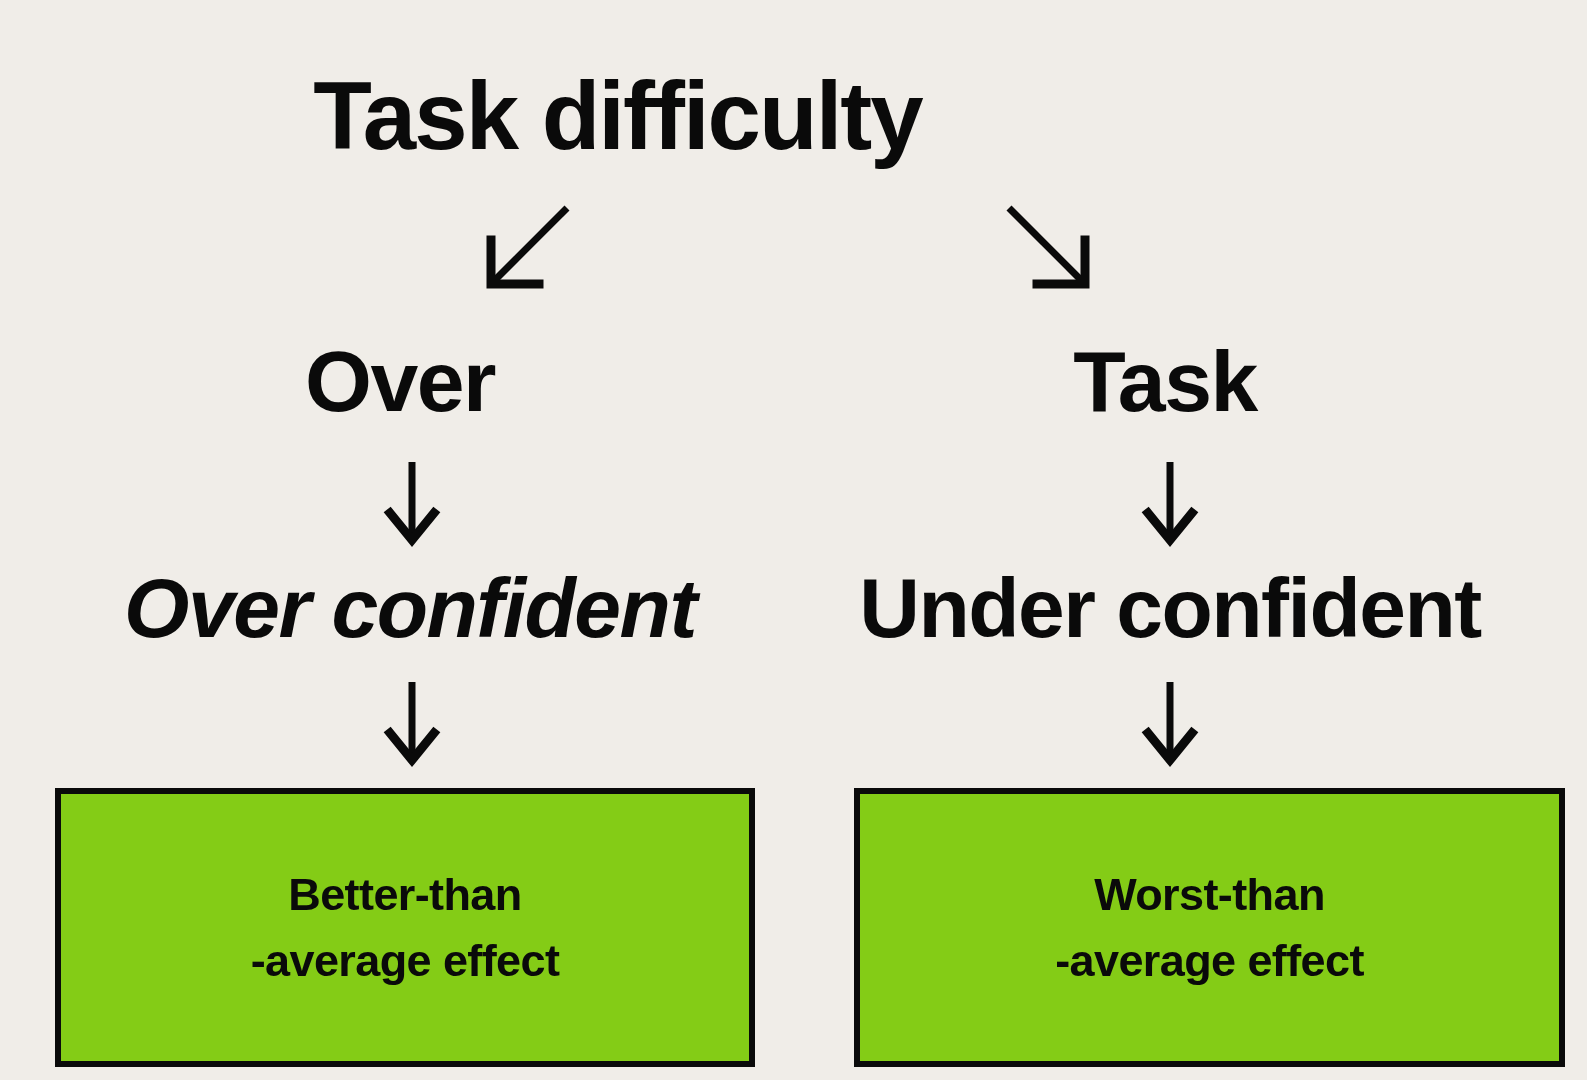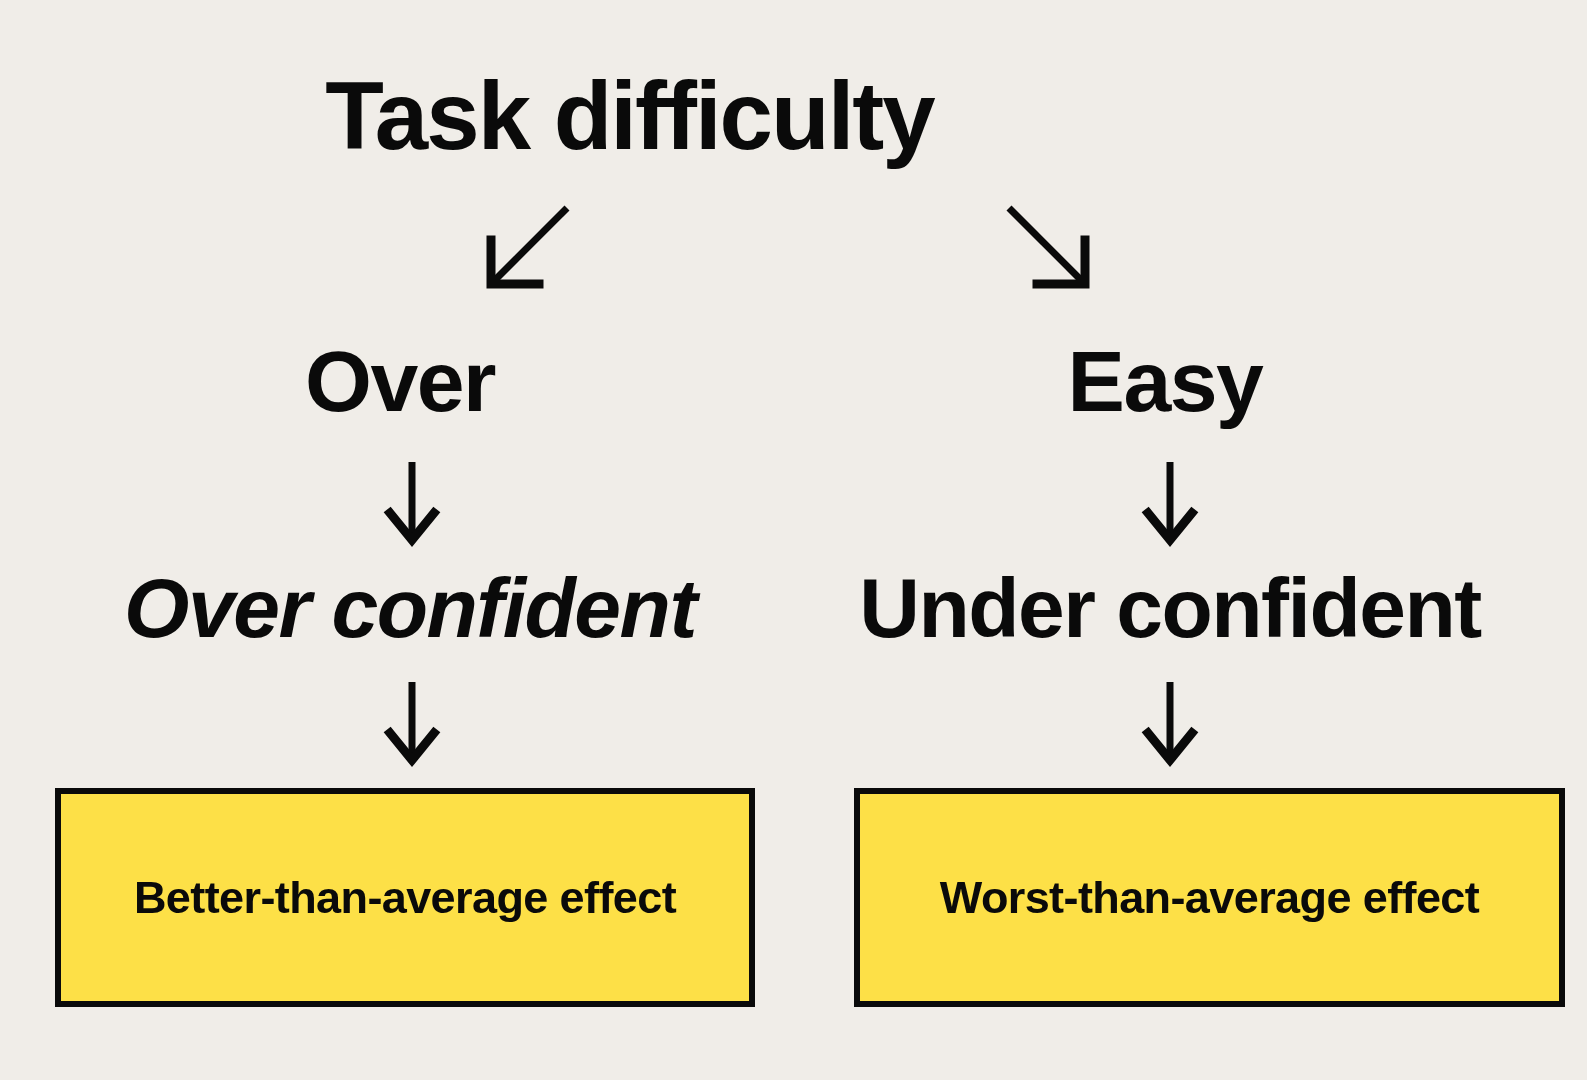--- a/index.html
+++ b/index.html
@@ -35,7 +35,7 @@
 
   .title {
     top: 68px;
-    left: 12px;
+    left: 0;
     width: 1281px;
     font-size: 96px;
     letter-spacing: -2px;

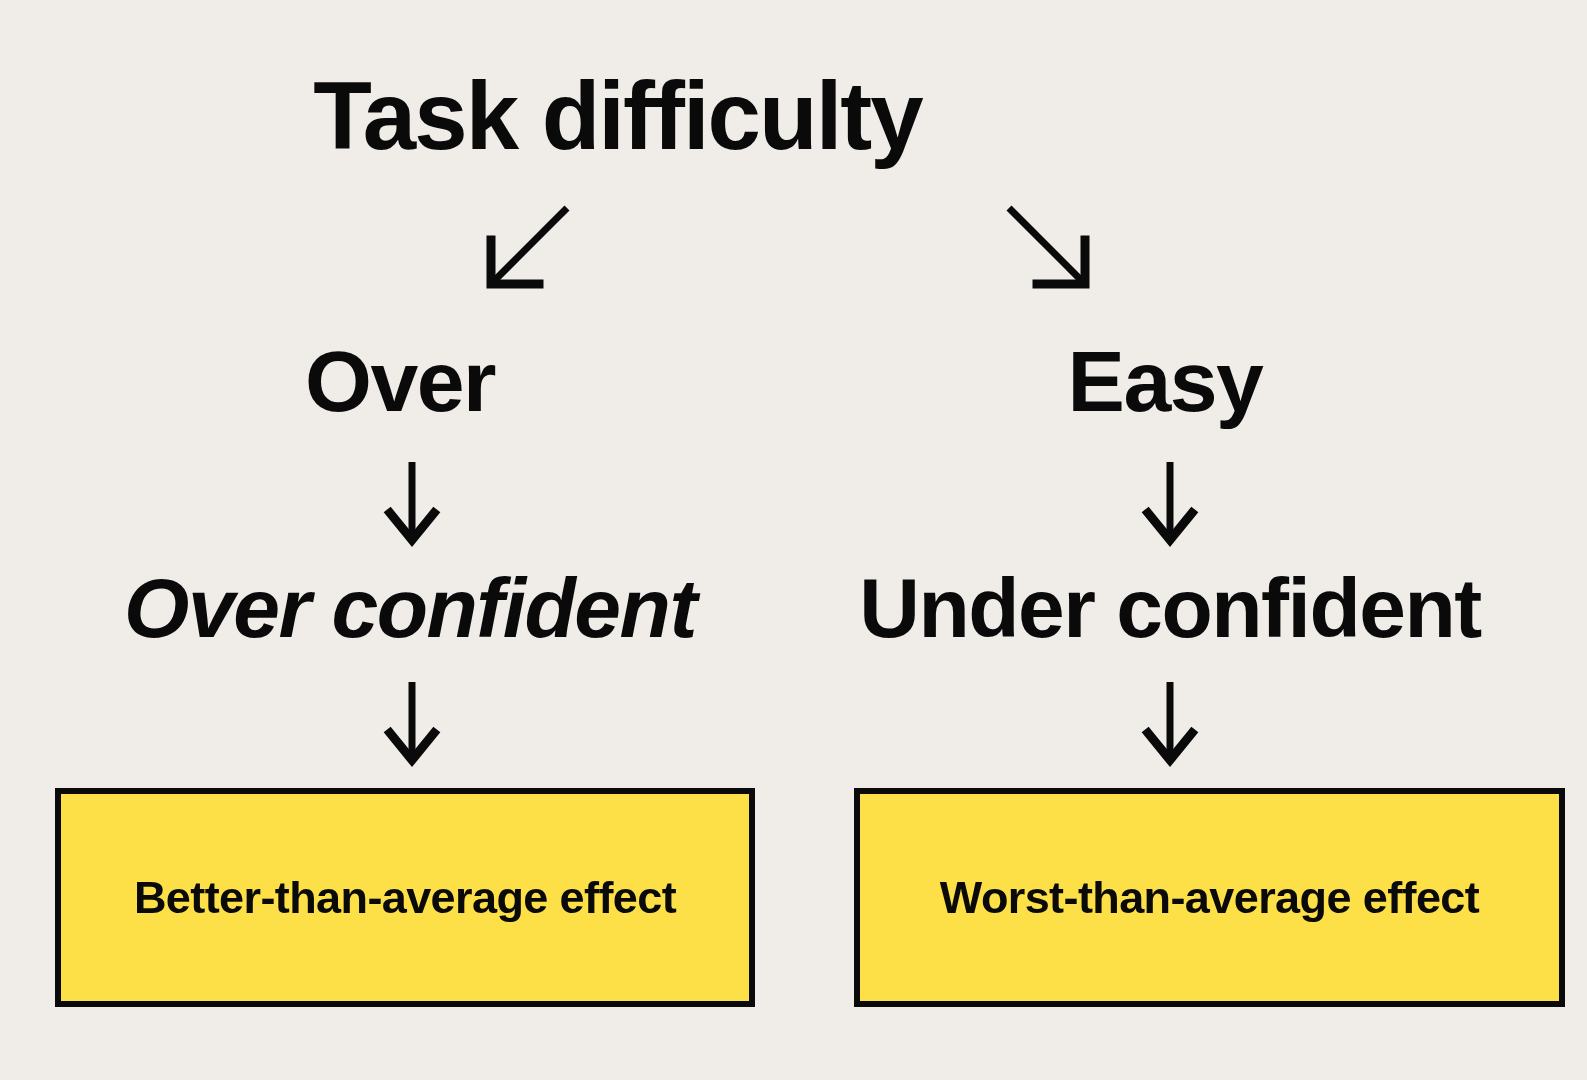--- a/index.html
+++ b/index.html
@@ -126,7 +126,7 @@
   </div>
 
   <div class="node lvl2 left">Over</div>
-  <div class="node lvl2 right">Easy</div>
+  <div class="node lvl2 right">Task</div>
 
   <div class="arrow arrow-down-1-left">
     <svg width="60" height="90" viewBox="0 0 60 90" aria-hidden="true">

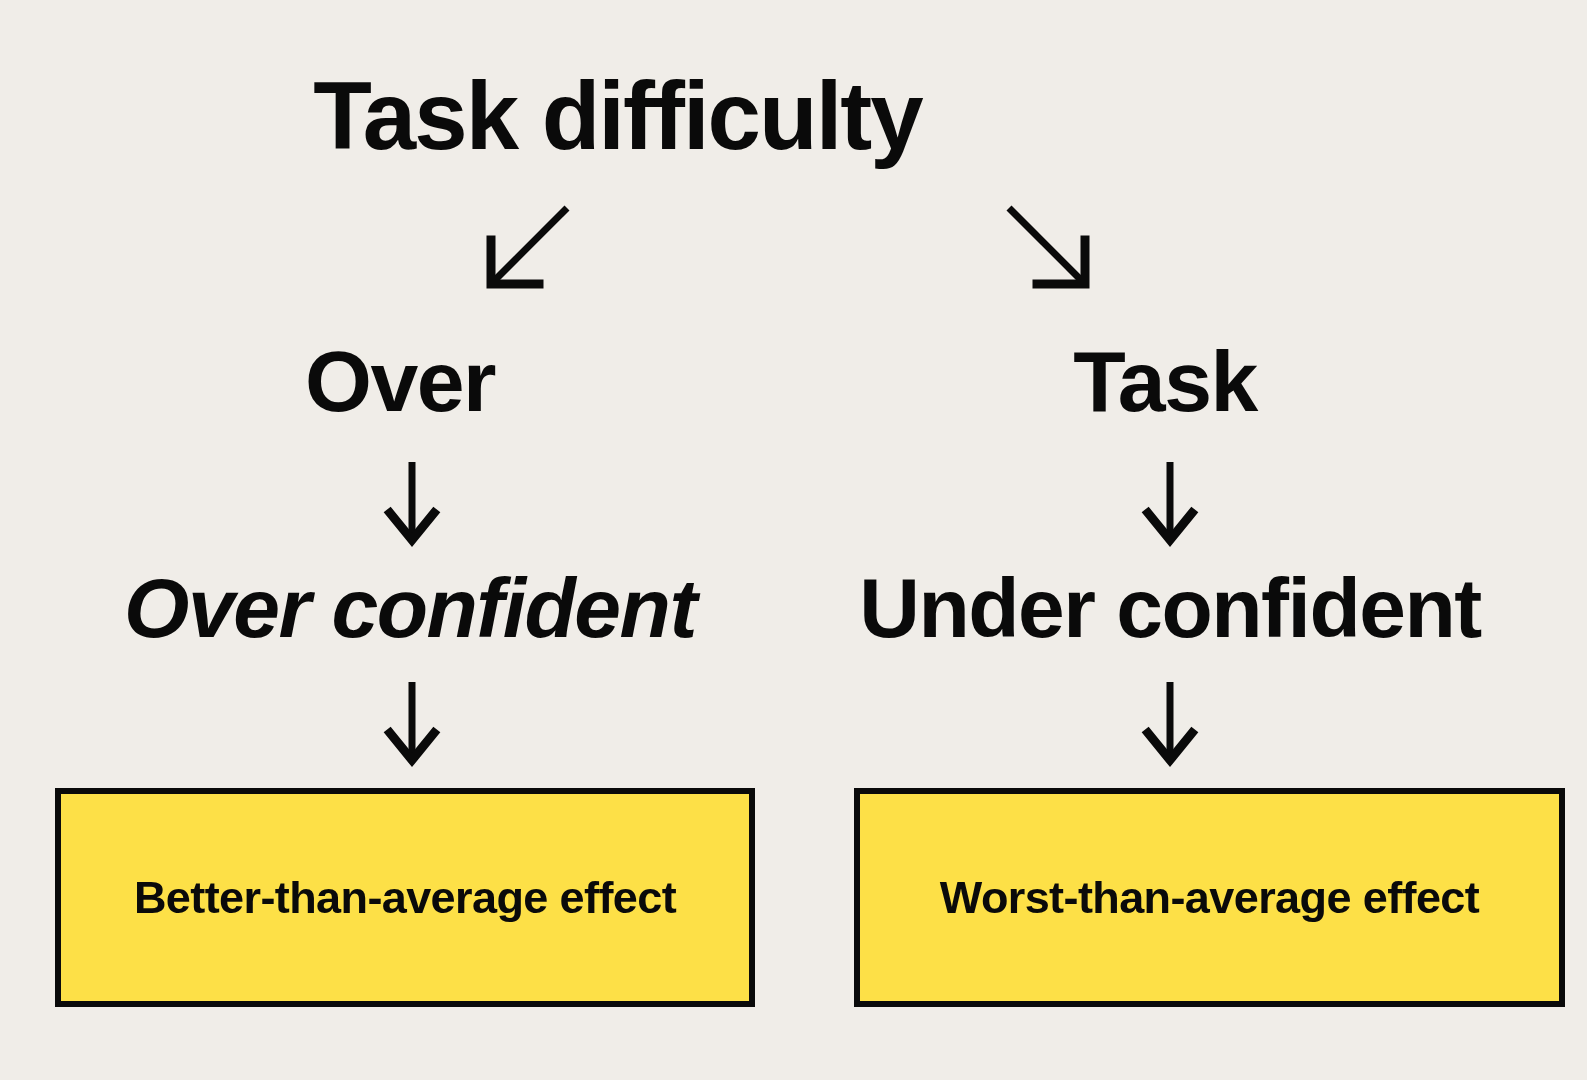--- a/index.html
+++ b/index.html
@@ -81,12 +81,12 @@
   .outcome-box {
     position: absolute;
     top: 788px;
-    height: 219px;
-    background: #fde047;
+    height: 279px;
+    background: #84cc16;
     border: 6px solid #0a0a0a;
     box-sizing: border-box;
     display: flex;
-    flex-direction: row;
+    flex-direction: column;
     align-items: center;
     justify-content: center;
   }

